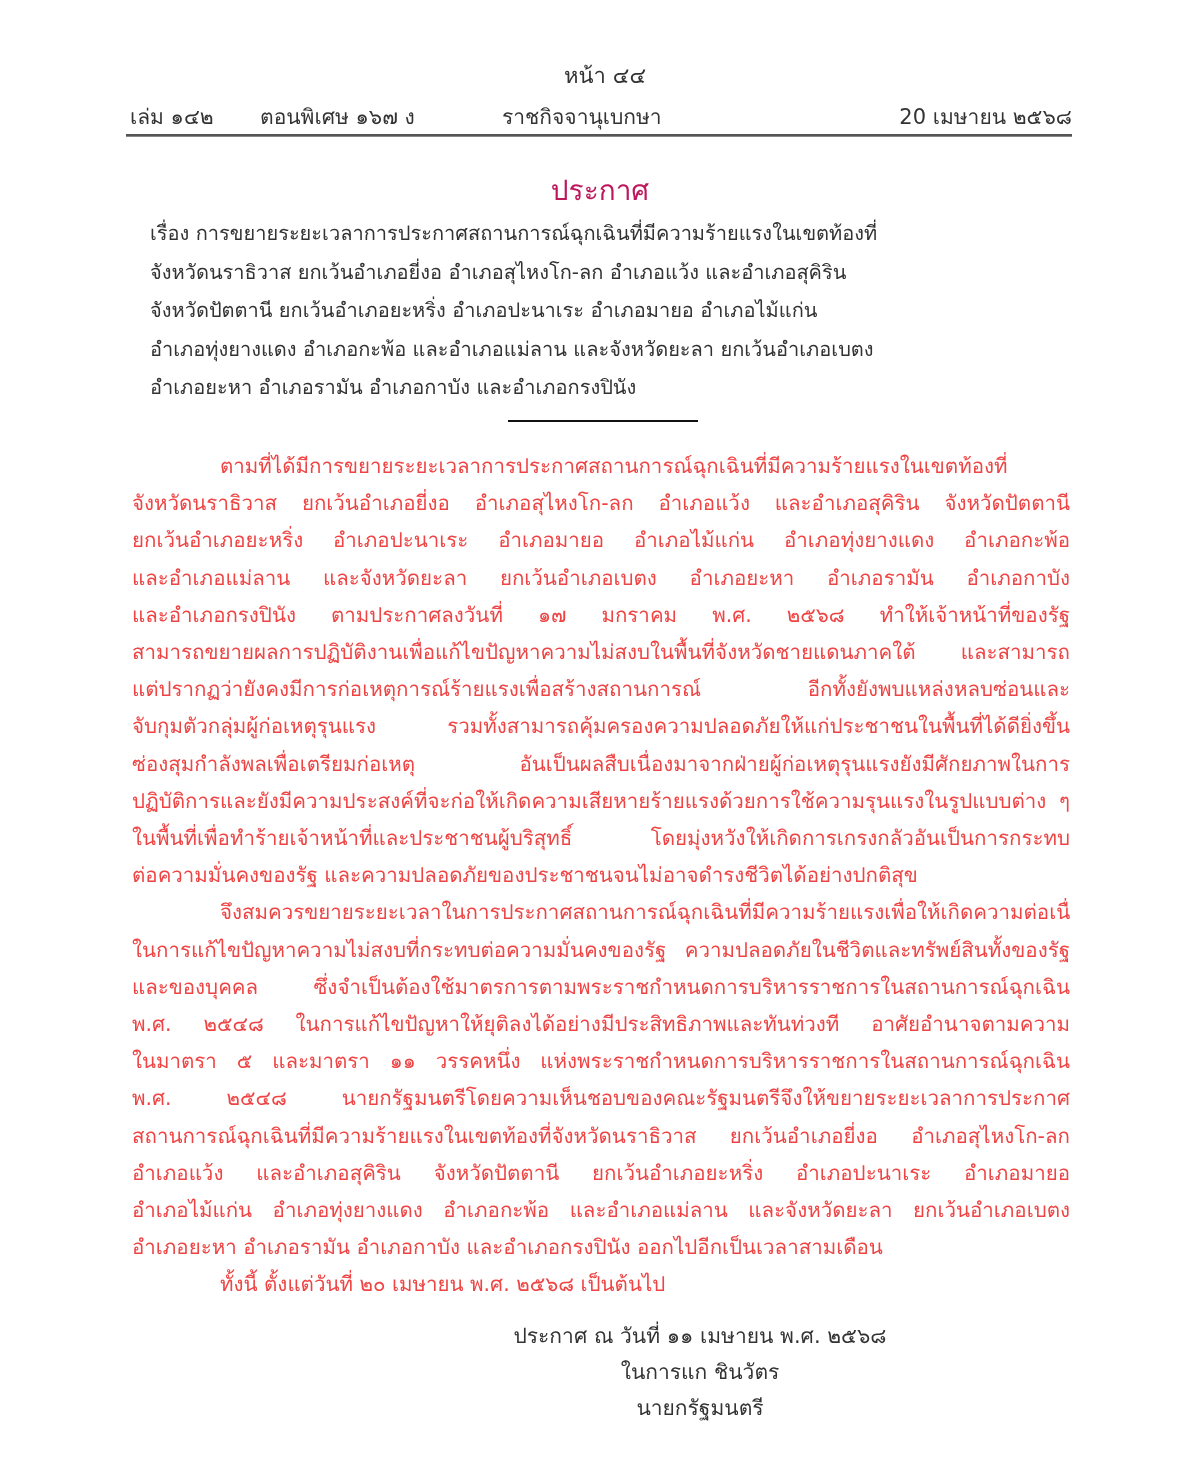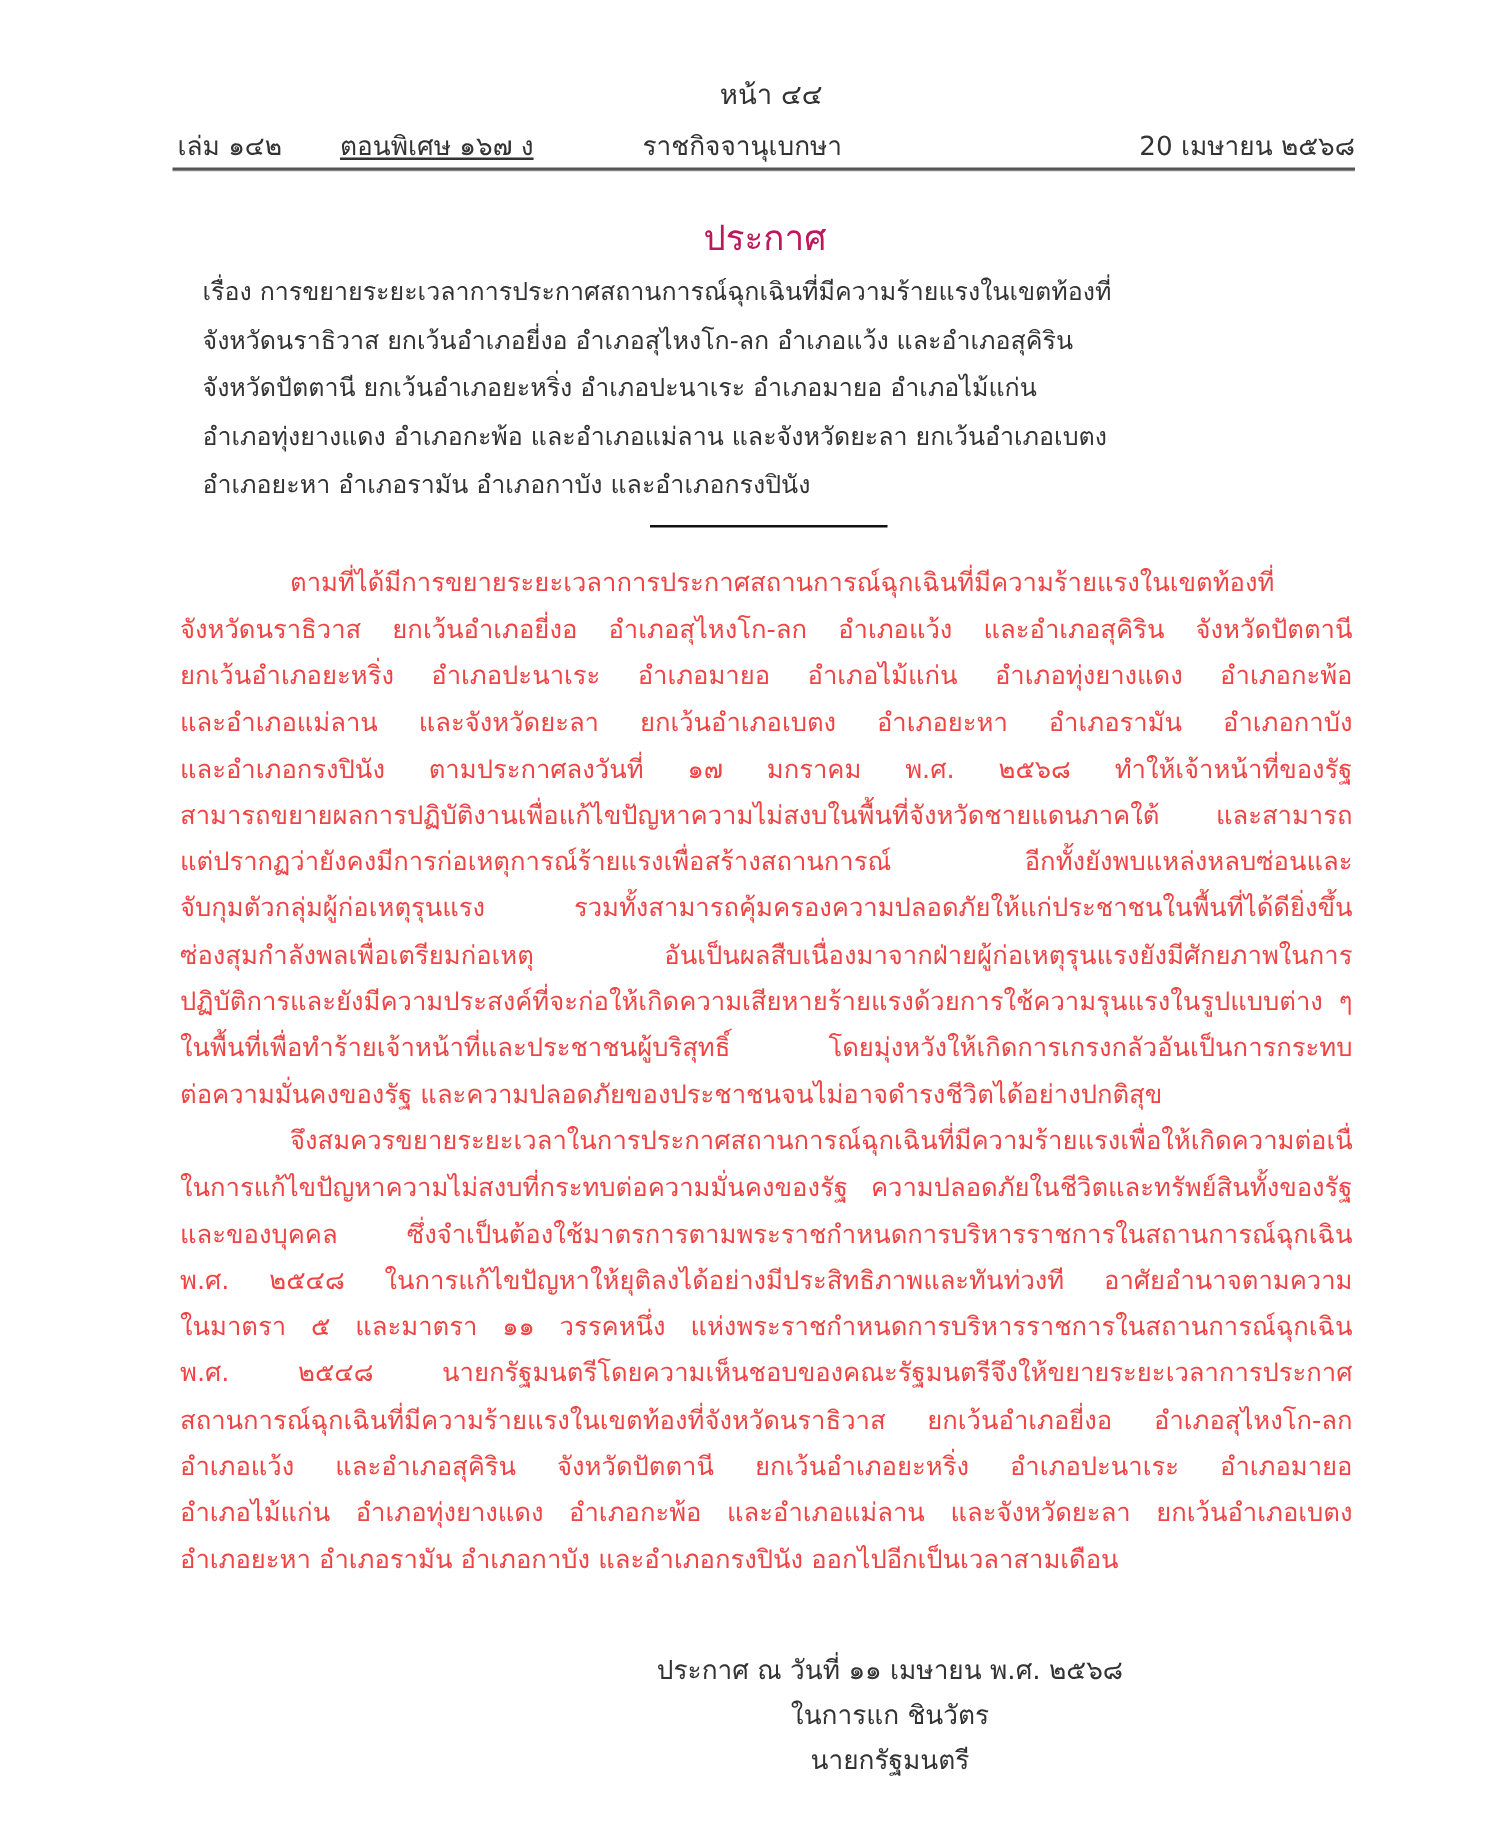--- a/index.html
+++ b/index.html
@@ -8,7 +8,7 @@
     font-family: "DejaVu Sans", "Liberation Sans", sans-serif;
     color: #333333;
   }
-  .page { position: absolute; left: 12px; top: 0; width: 1040px; height: 1458px; }
+  .page { position: absolute; left: 0; top: 0; width: 1040px; height: 1458px; }
   .page-num {
     position: absolute; top: 58px; left: 0; width: 1200px; text-align: center;
     font-size: 22px; padding-left: 10px; box-sizing: border-box;

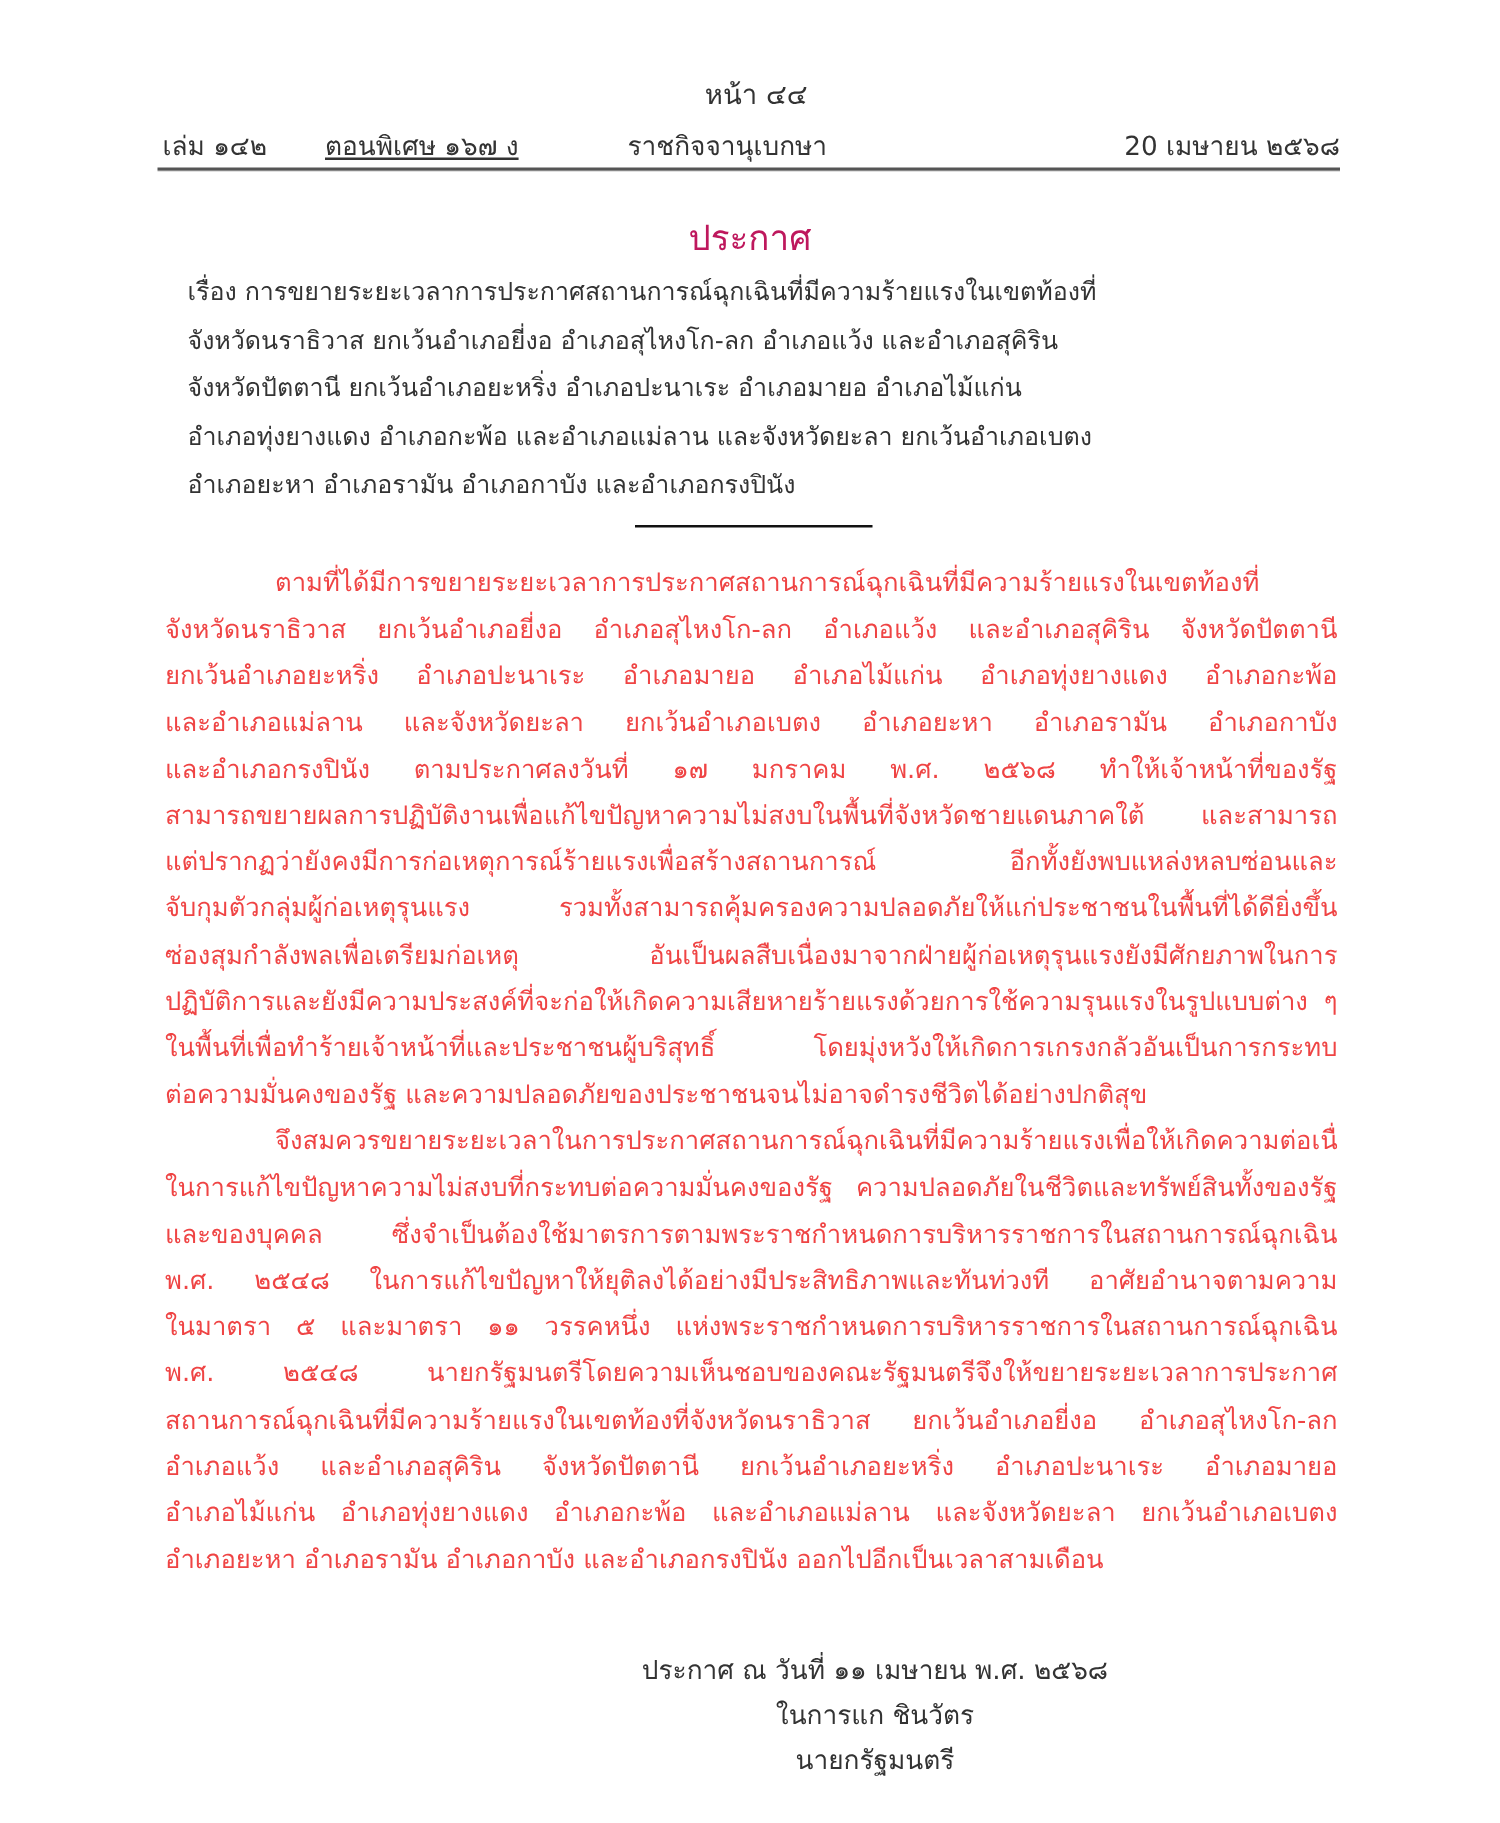--- a/index.html
+++ b/index.html
@@ -57,7 +57,7 @@
 
   <div class="gazette-header">
     <span style="left:0;">เล่ม ๑๔๒</span>
-    <span style="left:130px;text-decoration:underline;">ตอนพิเศษ ๑๖๗ ง</span>
+    <span style="left:130px;">ตอนพิเศษ ๑๖๗ ง</span>
     <span style="left:372px;">ราชกิจจานุเบกษา</span>
     <span style="right:0;">20 เมษายน ๒๕๖๘</span>
   </div>

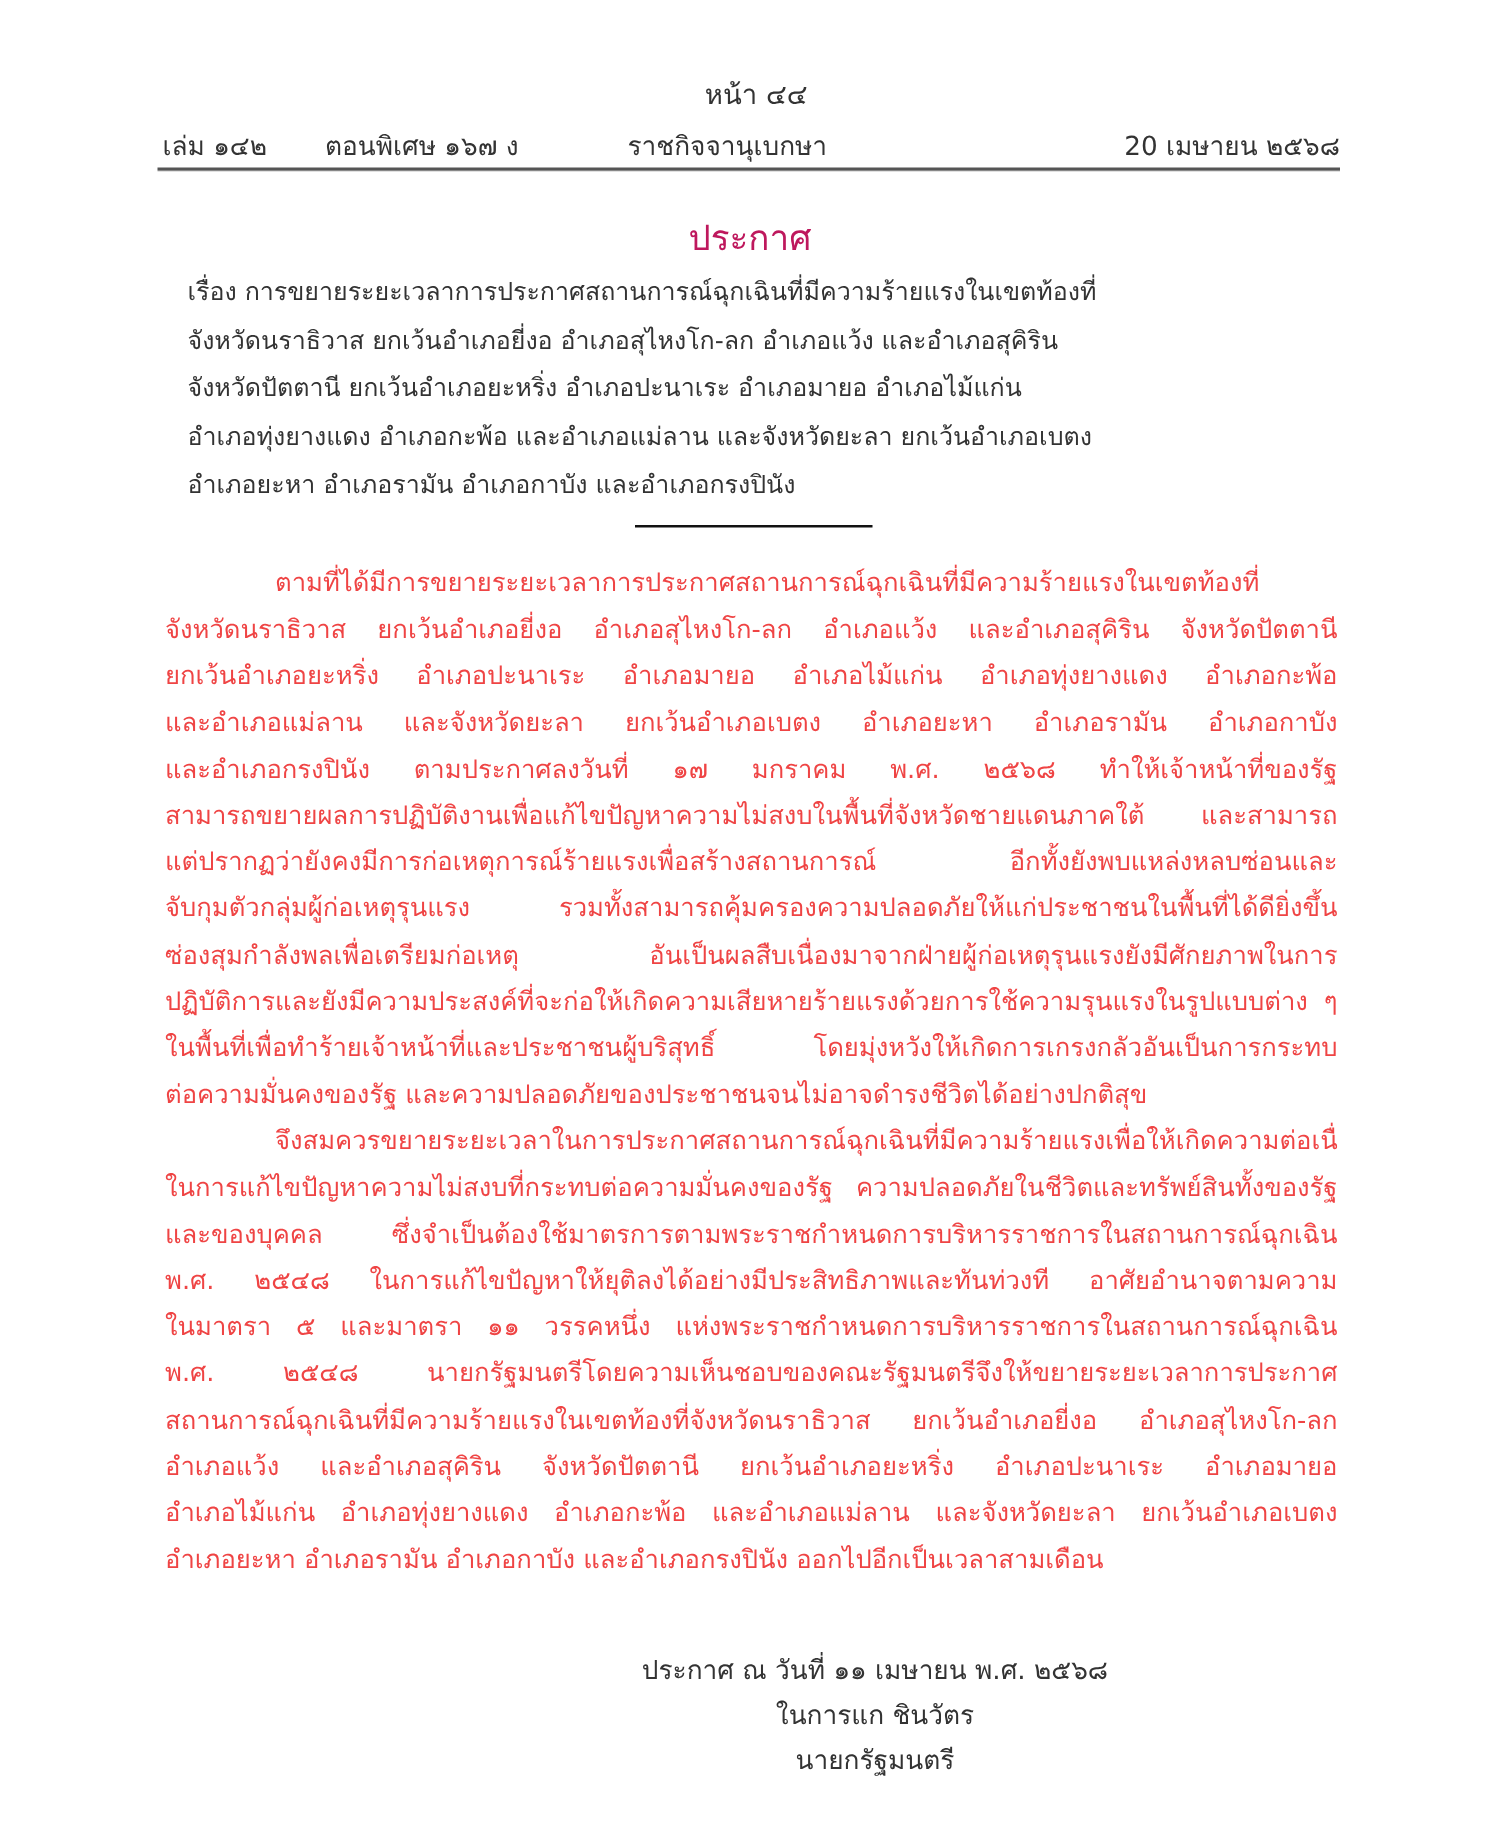--- a/index.html
+++ b/index.html
@@ -100,6 +100,7 @@
     <div class="line">อำเภอไม้แก่น  อำเภอทุ่งยางแดง  อำเภอกะพ้อ  และอำเภอแม่ลาน  และจังหวัดยะลา  ยกเว้นอำเภอเบตง</div>
     <div class="line last">อำเภอยะหา  อำเภอรามัน  อำเภอกาบัง  และอำเภอกรงปินัง  ออกไปอีกเป็นเวลาสามเดือน</div>
 
+    <div class="line indent last">ทั้งนี้  ตั้งแต่วันที่  ๒๐  เมษายน  พ.ศ.  ๒๕๖๘  เป็นต้นไป</div>
   </div>
 
   <div class="signature">

